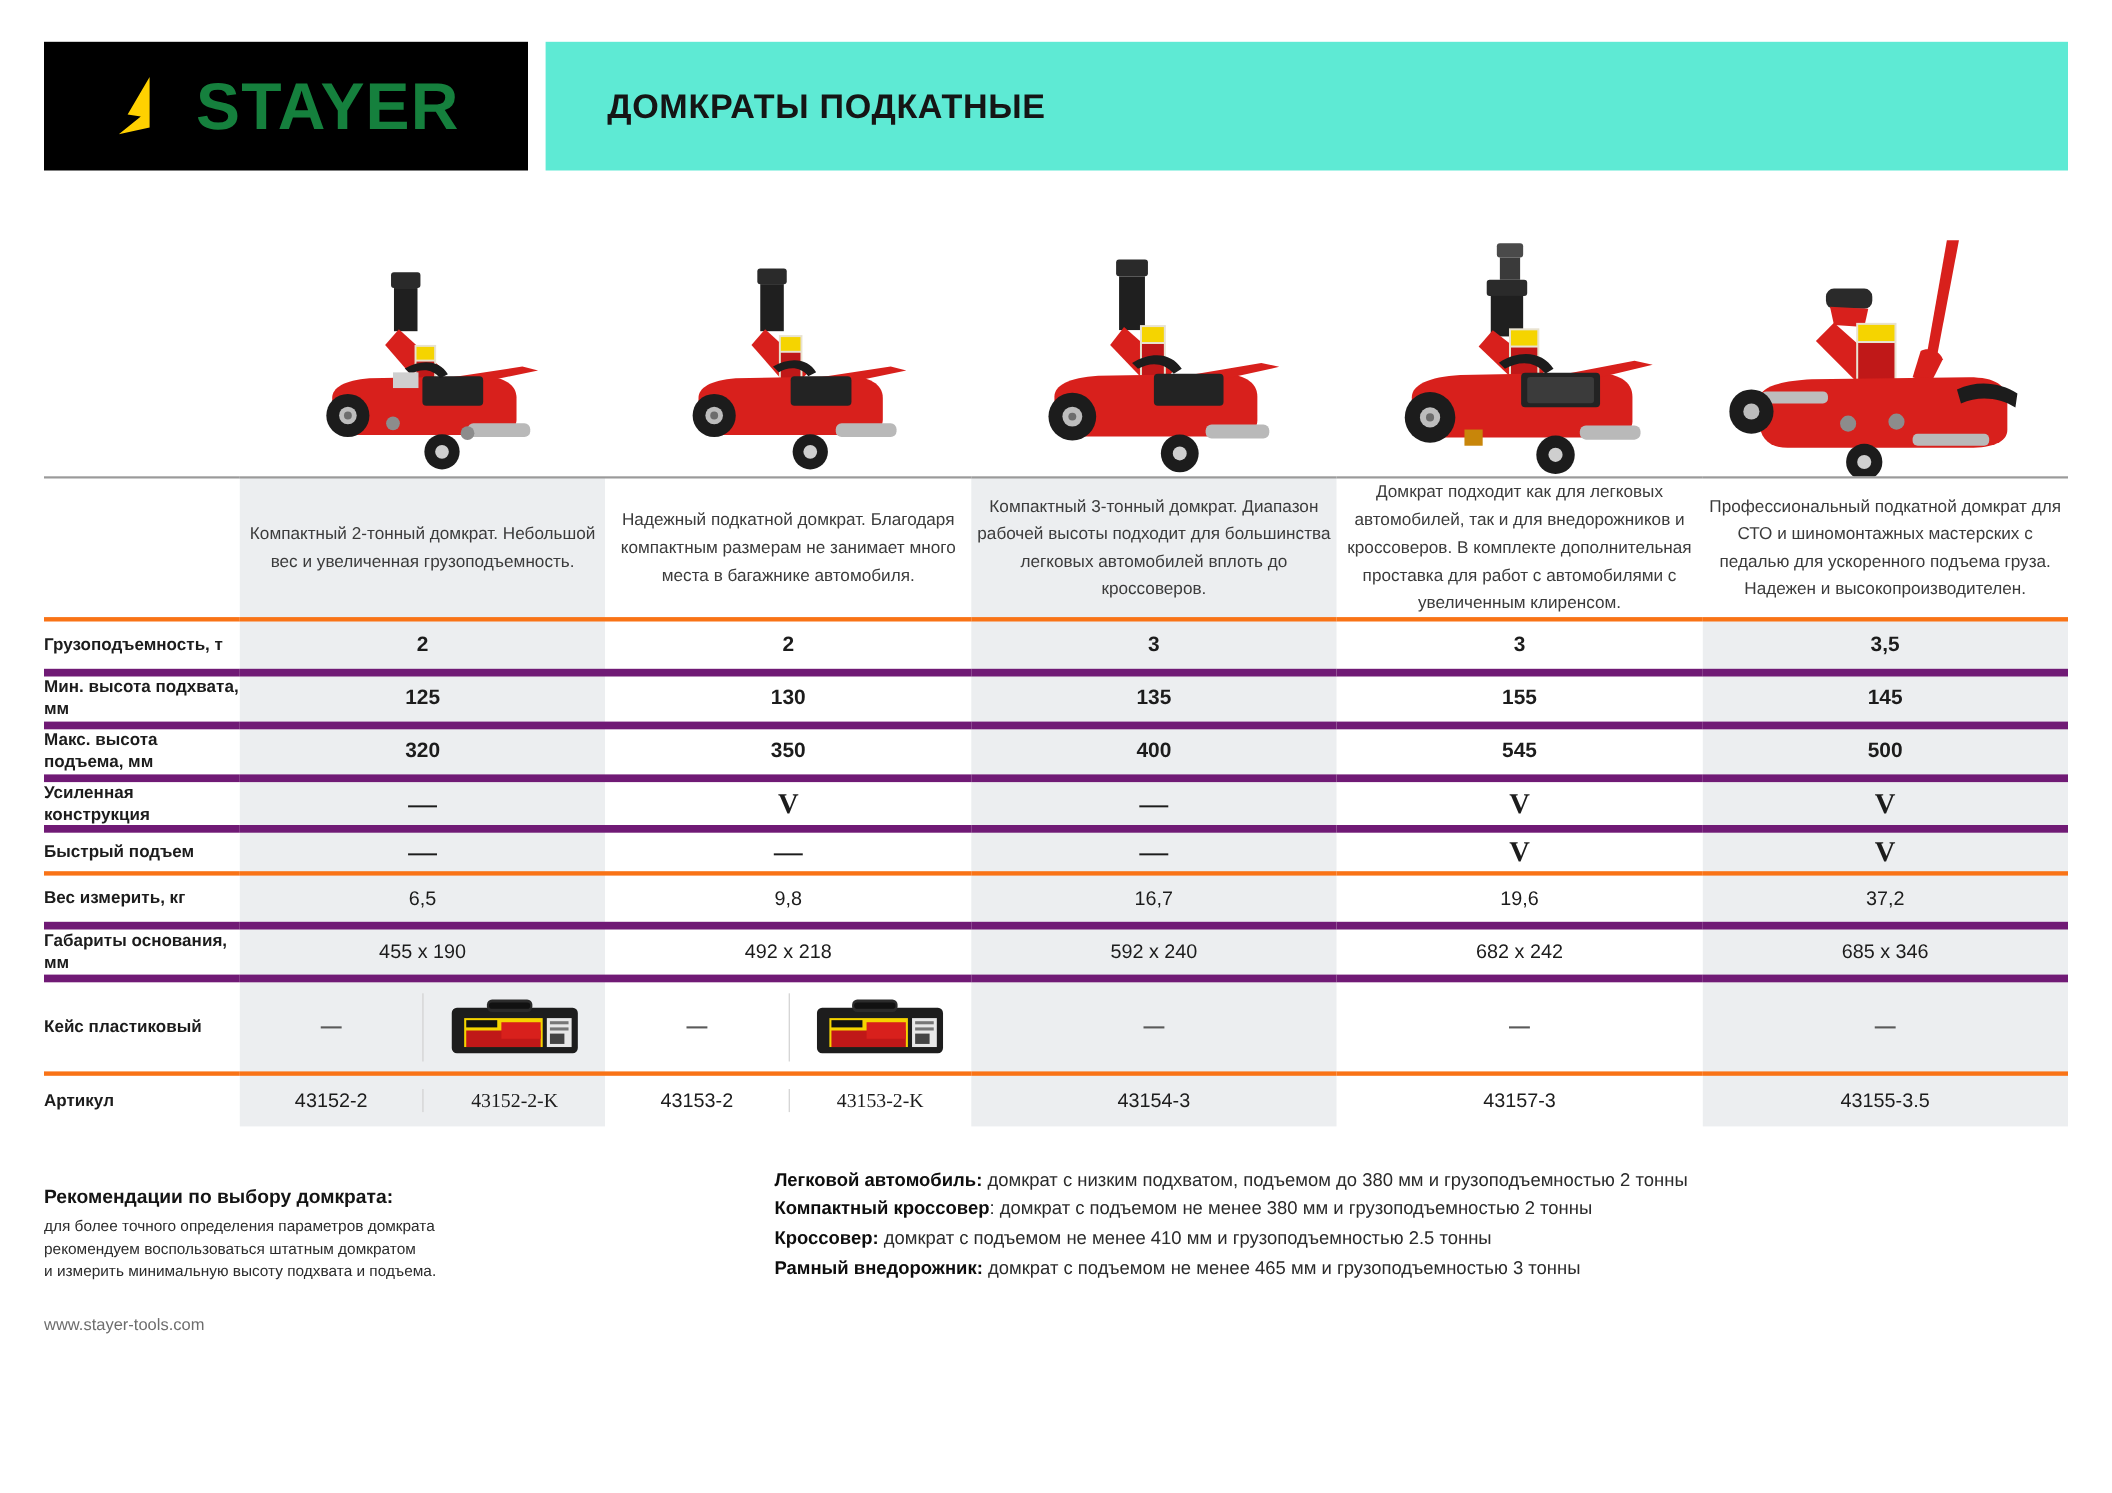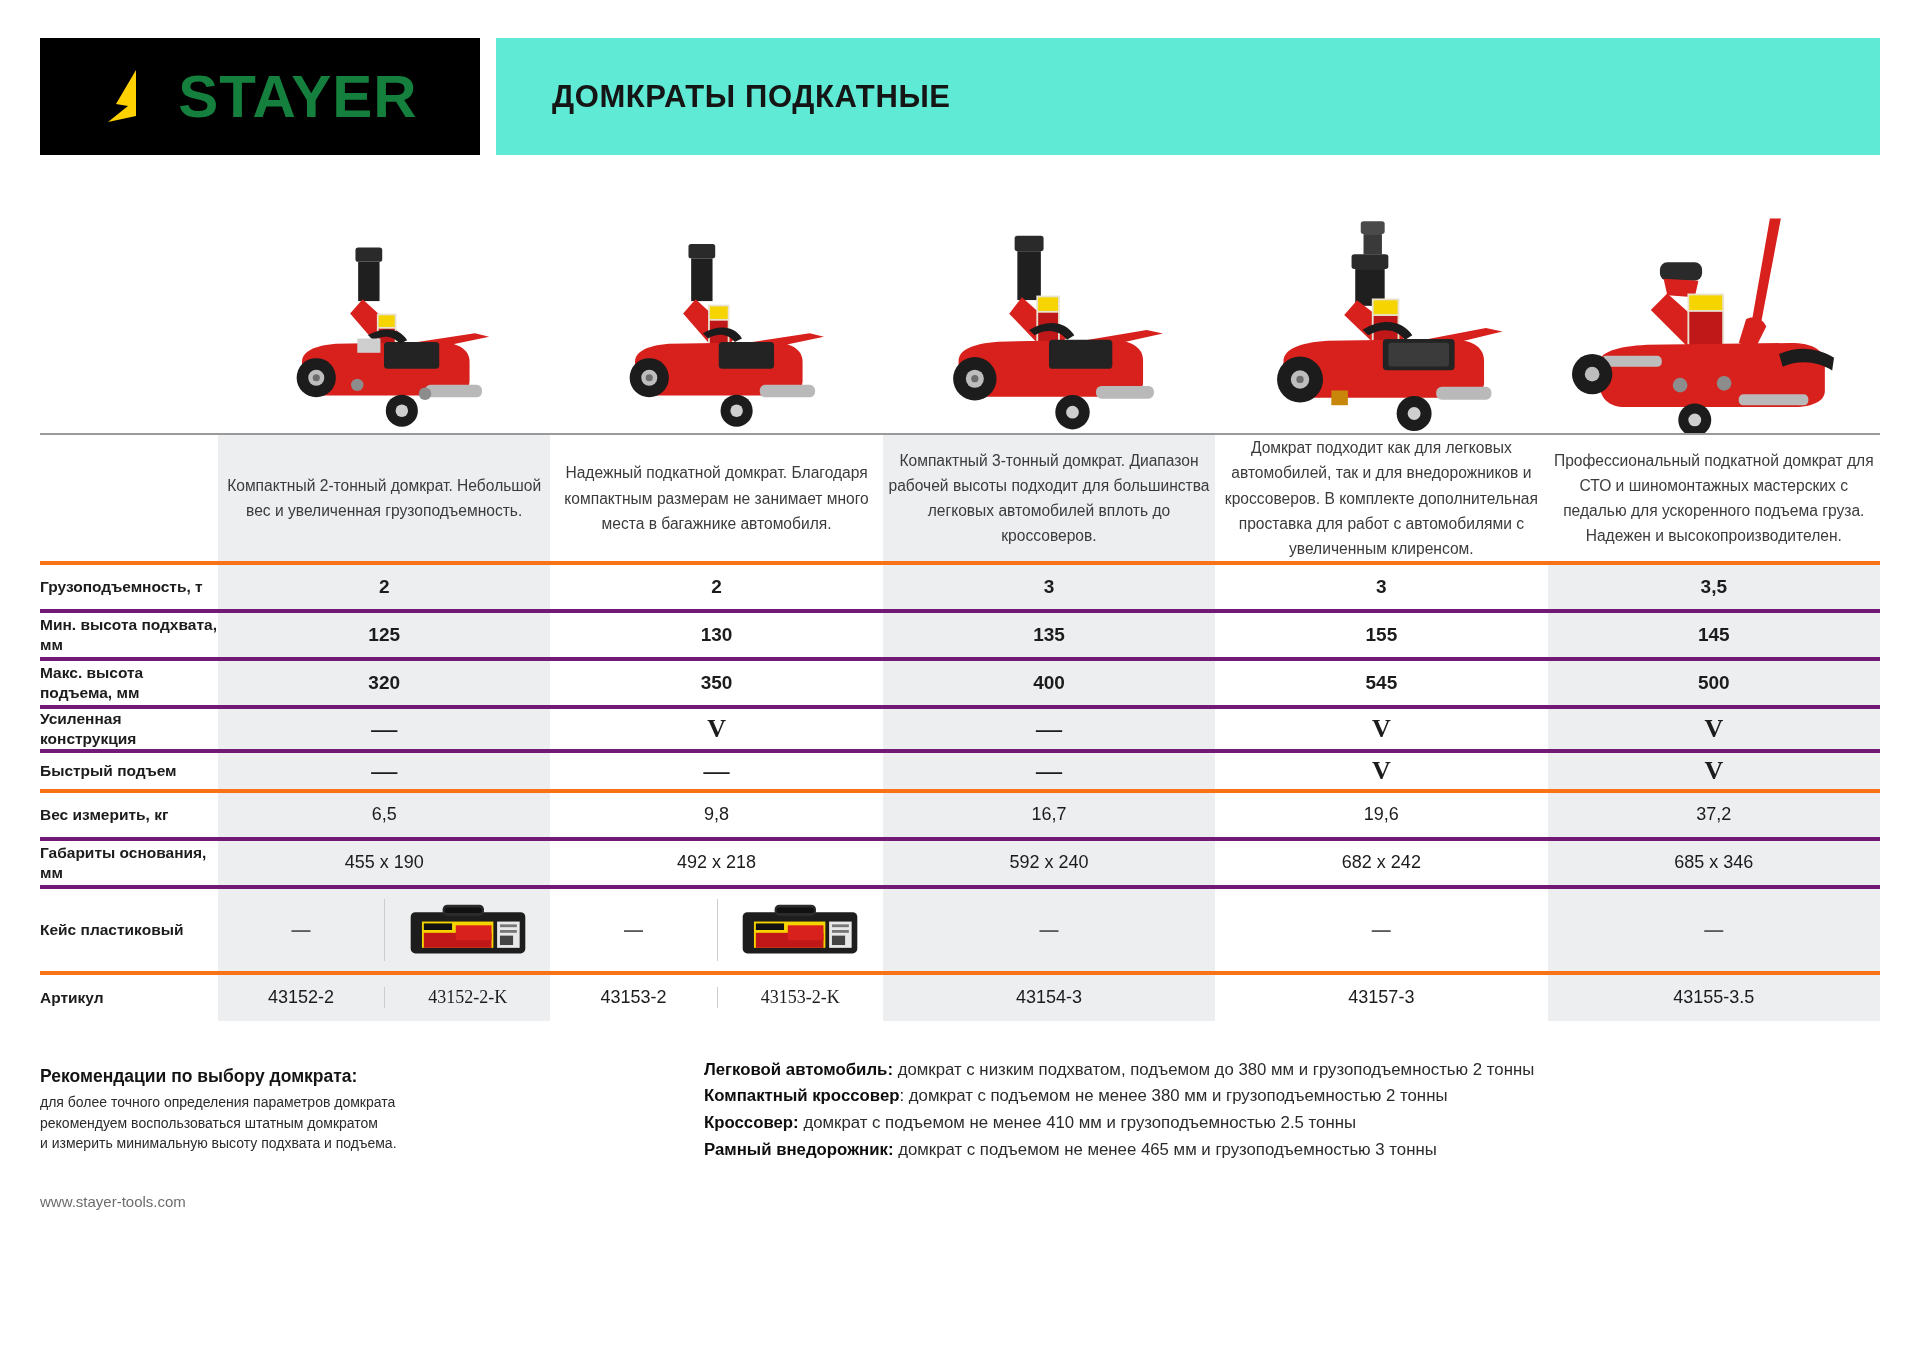--- a/index.html
+++ b/index.html
@@ -64,7 +64,7 @@
     font-size: 15.6px; color: #3b3b3b; line-height: 1.62;
     padding: 20px 16px 22px 16px;
   }
-  .row-line td { border-top: 4px solid #701a75; }
+  .row-line td { border-top: 7px solid #701a75; }
   .row-line-strong td { border-top: 4px solid #f97316; }
   .check { font-size: 26px; font-weight: bold; font-family: "Liberation Serif", serif; line-height: 1; }
   .dash { font-size: 19px; color: #5a5a5a; }

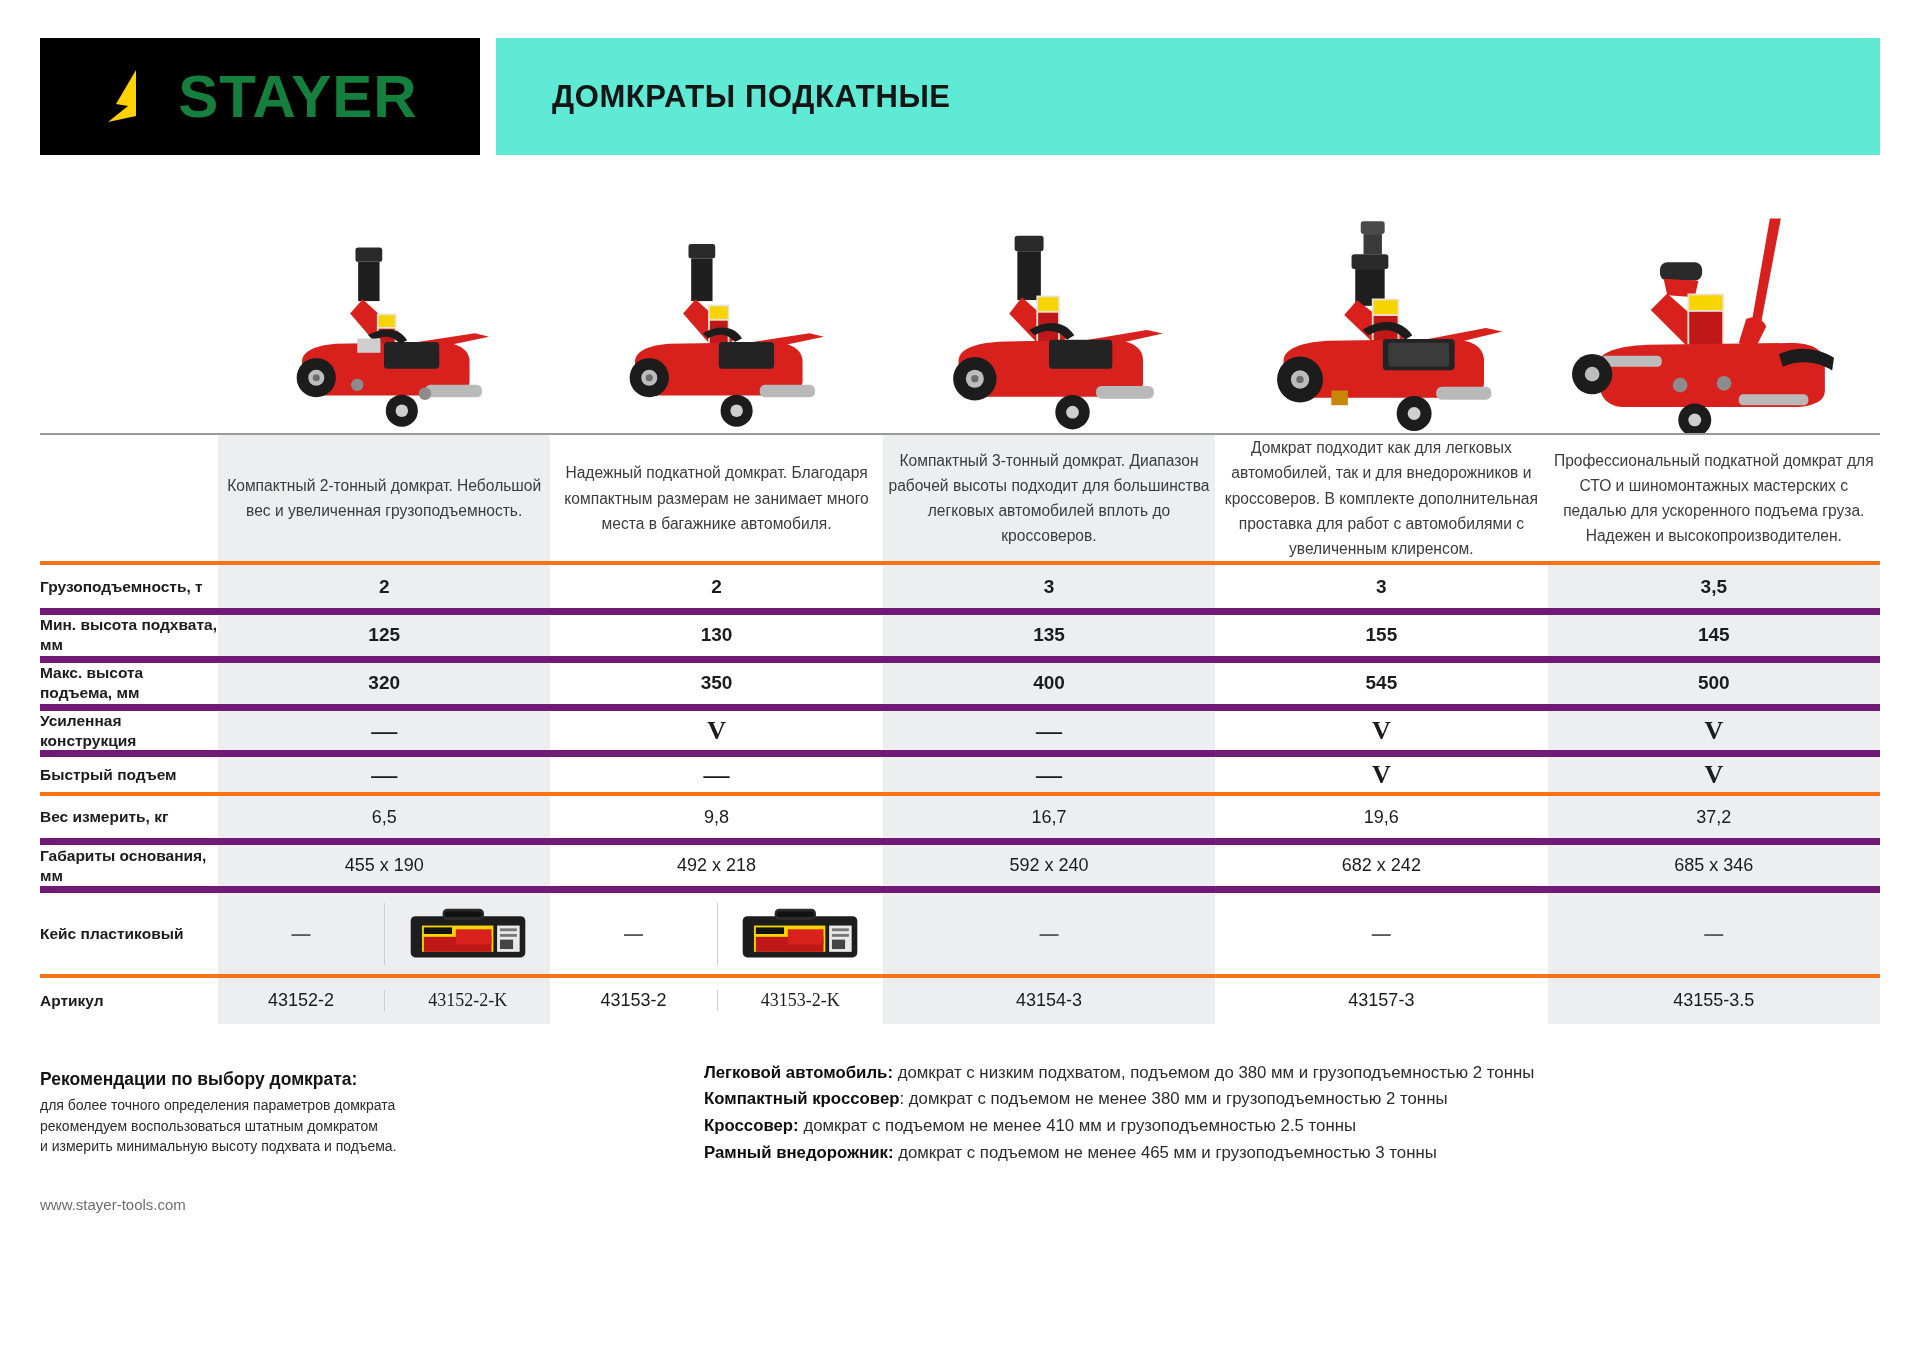--- a/index.html
+++ b/index.html
@@ -78,7 +78,7 @@
   .h-tall { height: 86px; }
 
   
-  .footer { display: flex; margin: 36px 40px 0 40px; align-items: center; }
+  .footer { display: flex; margin: 36px 40px 0 40px; align-items: flex-end; }
   .foot-left { width: 640px; flex: 0 0 640px; }
   .foot-title { font-size: 17.5px; font-weight: bold; color: #141414; margin-bottom: 5px; }
   .foot-line { font-size: 14px; color: #2b2b2b; line-height: 1.48; }

